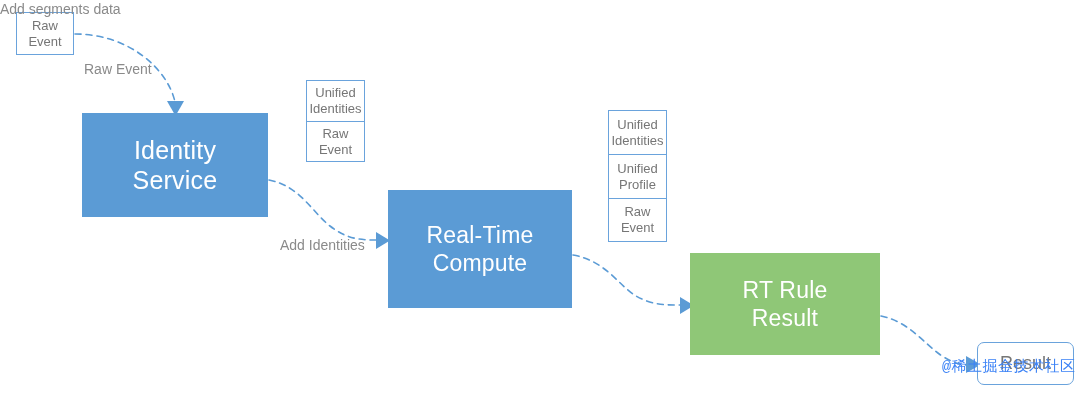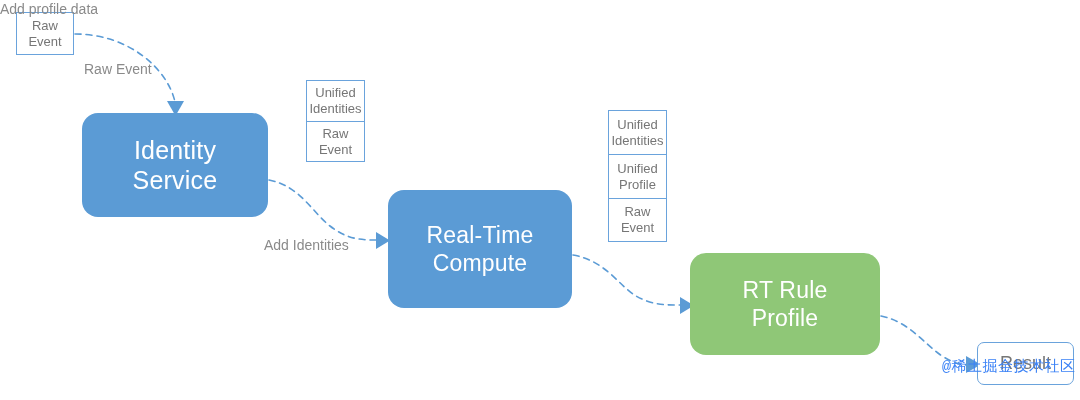--- a/index.html
+++ b/index.html
@@ -234,7 +234,7 @@
 
   <div class="edge-label" id="label-add-identities">Add Identities</div>
 
-  <div class="edge-label" id="label-add-profile-data">Add profile data</div>
+  <div class="edge-label" id="label-add-profile-data">Add segments data</div>
 
 
   <div id="node-result">

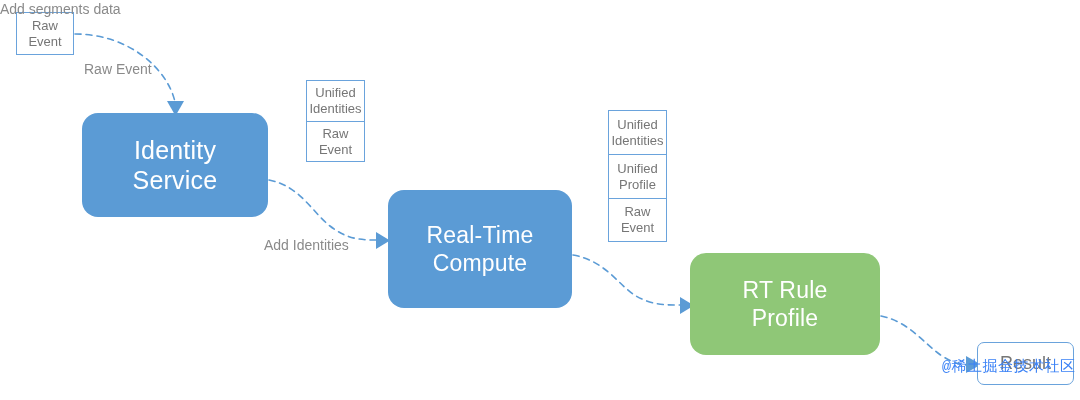--- a/index.html
+++ b/index.html
@@ -32,7 +32,7 @@
   
   .process-node {
     position: absolute;
-    border-radius: 16px;
+    border-radius: 0;
     display: flex;
     align-items: center;
     justify-content: center;

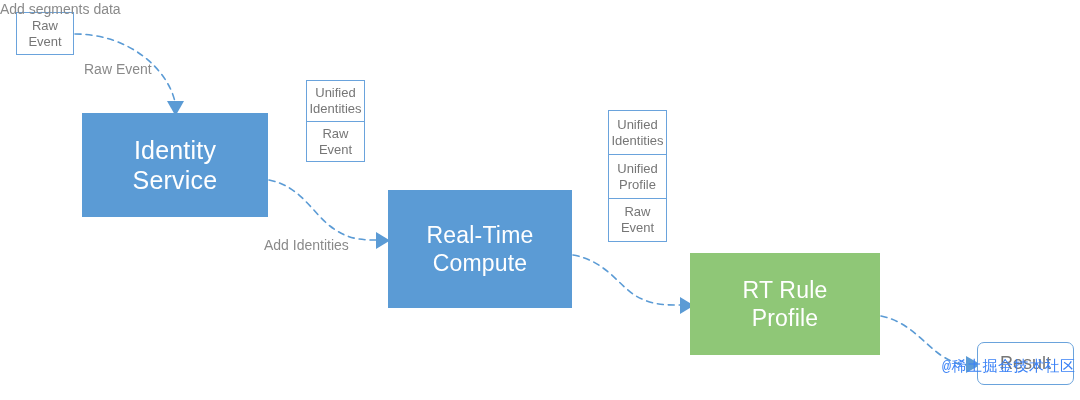--- a/index.html
+++ b/index.html
@@ -142,7 +142,7 @@
     white-space: pre-line;
   }
   #label-raw-data      { left: 84px;  top: 60px; }
-  #label-add-identities{ left: 264px; top: 236px; }
+  #label-add-identities{ left: 280px; top: 236px; }
   #label-evaluate      { left: 906px; top: 250px; }
 
   

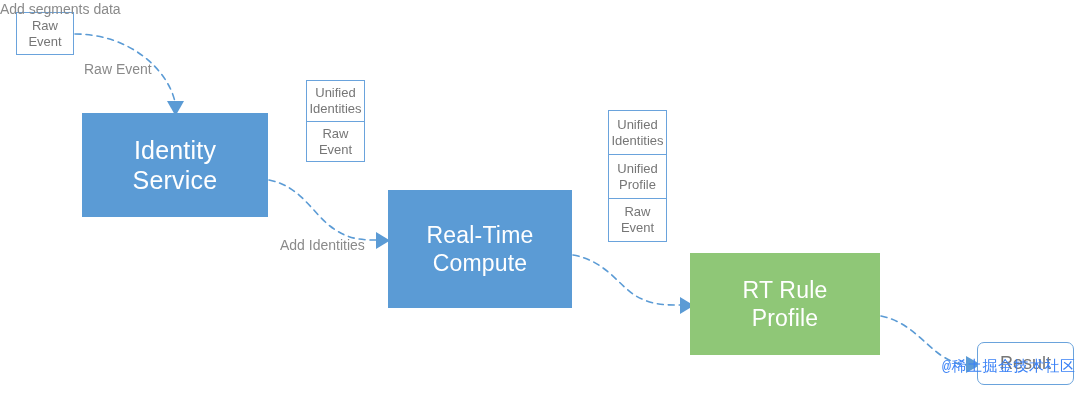--- a/index.html
+++ b/index.html
@@ -201,7 +201,7 @@
 
   <div class="process-node" id="node-rt-rule-engine">
     <span class="node-label">RT Rule
-Profile</span>
+Result</span>
   </div>
 
   <div class="stack" id="stack-after-identity">

